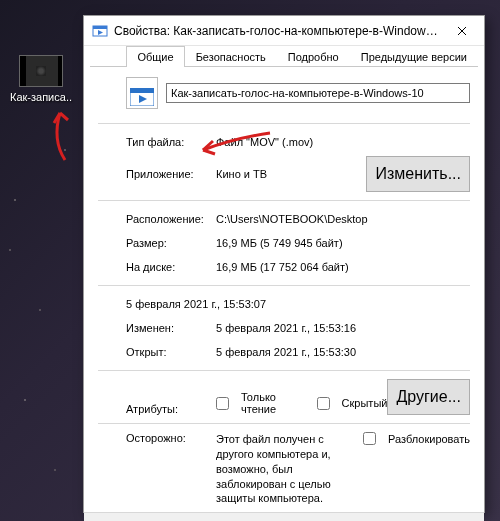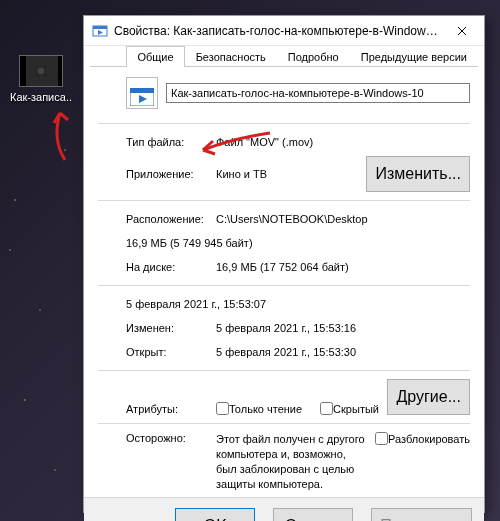--- a/index.html
+++ b/index.html
@@ -281,6 +281,7 @@
       <div class="value">C:\Users\NOTEBOOK\Desktop</div>
     </div>
     <div class="row">
+      <div class="label">Размер:</div>
       <div class="value">16,9 МБ (5 749 945 байт)</div>
     </div>
     <div class="row">

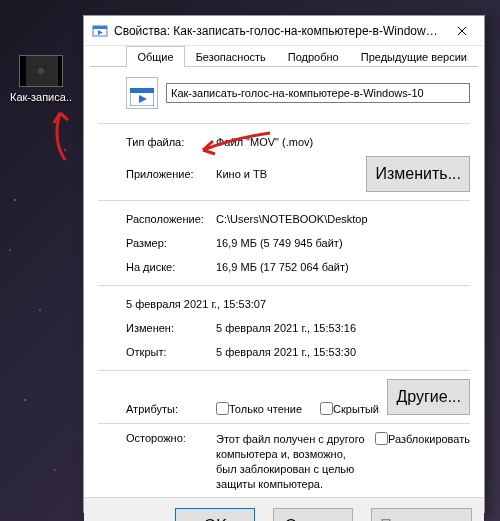--- a/index.html
+++ b/index.html
@@ -188,7 +188,7 @@
     border:1px solid #adadad;
     cursor:pointer;
   }
-  .checkbox-wrap { display:flex; align-items:center; gap:0; cursor:pointer; }
+  .checkbox-wrap { display:flex; align-items:center; gap:12px; cursor:pointer; }
   .checkbox-wrap input { margin:0; }
   .attr-row { align-items:flex-end; }
   .attr-row .cbs { display:flex; gap:18px; flex:1; }

